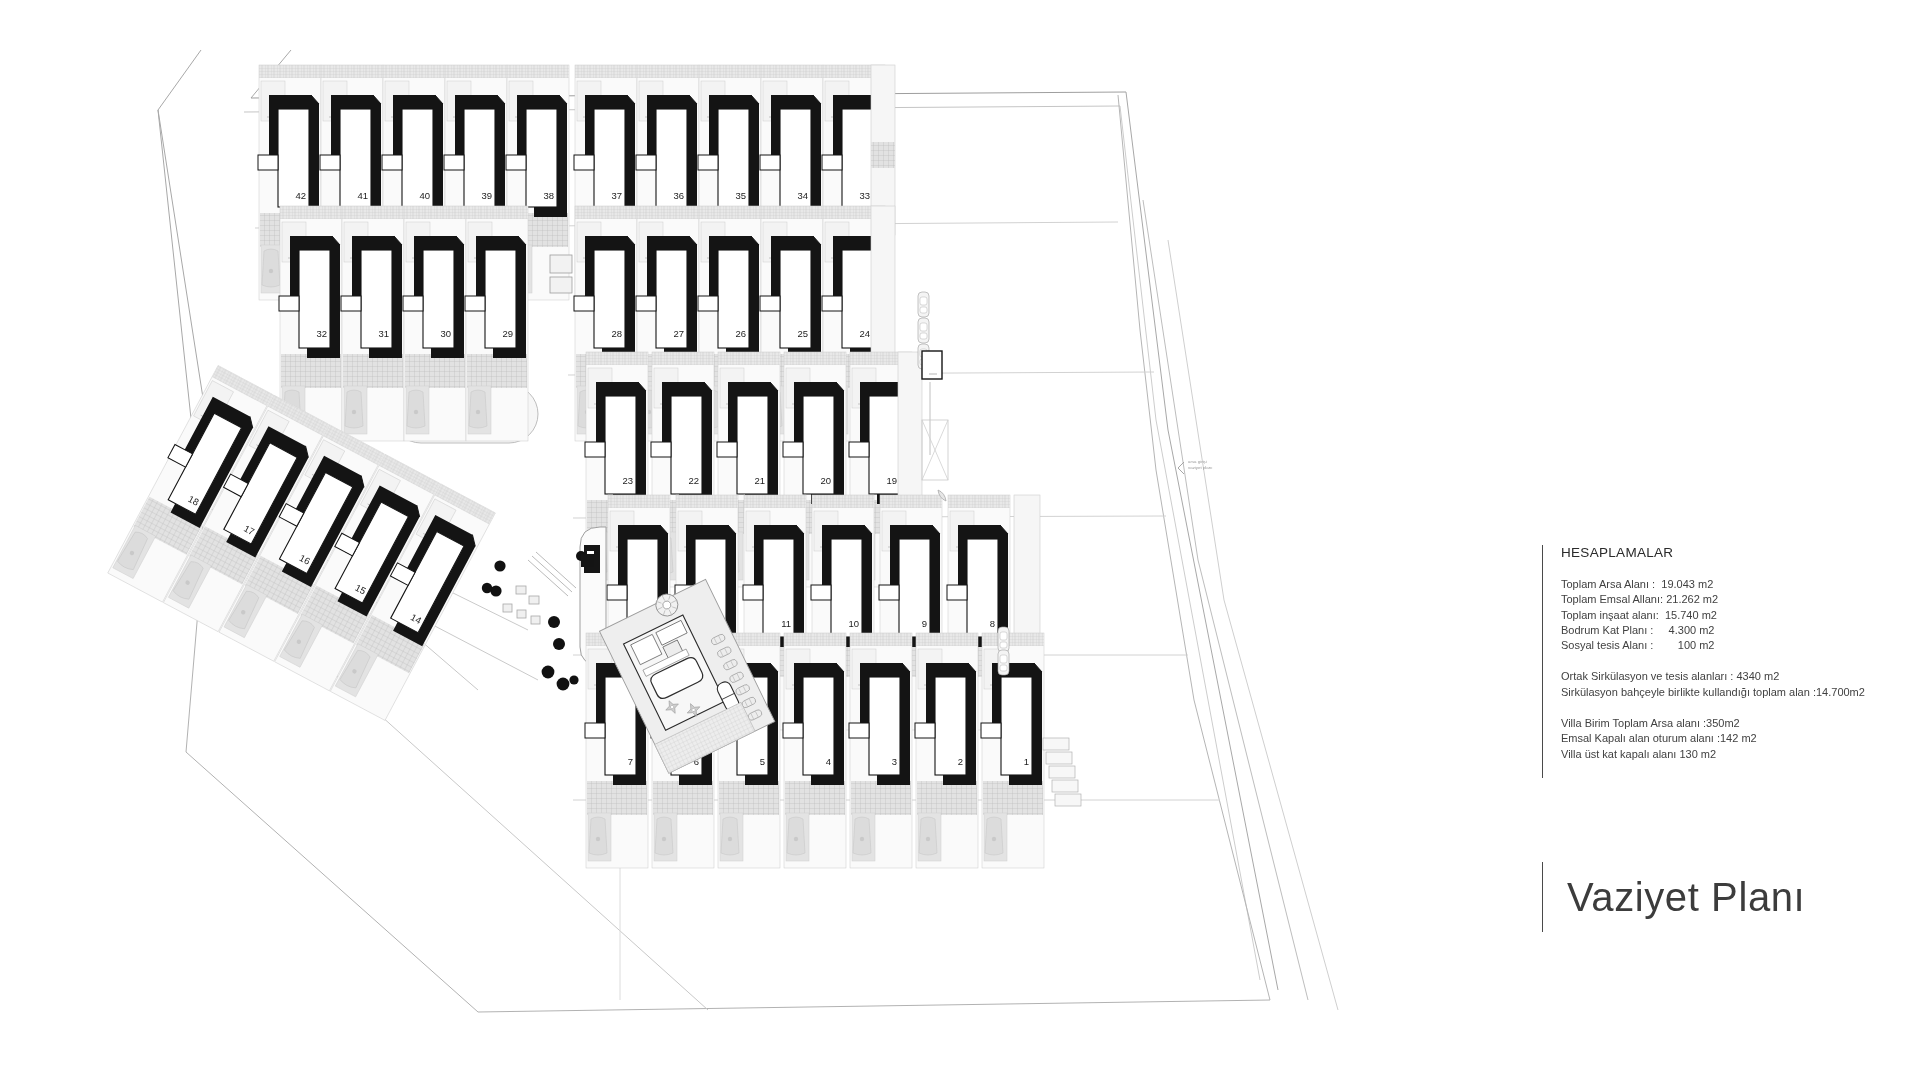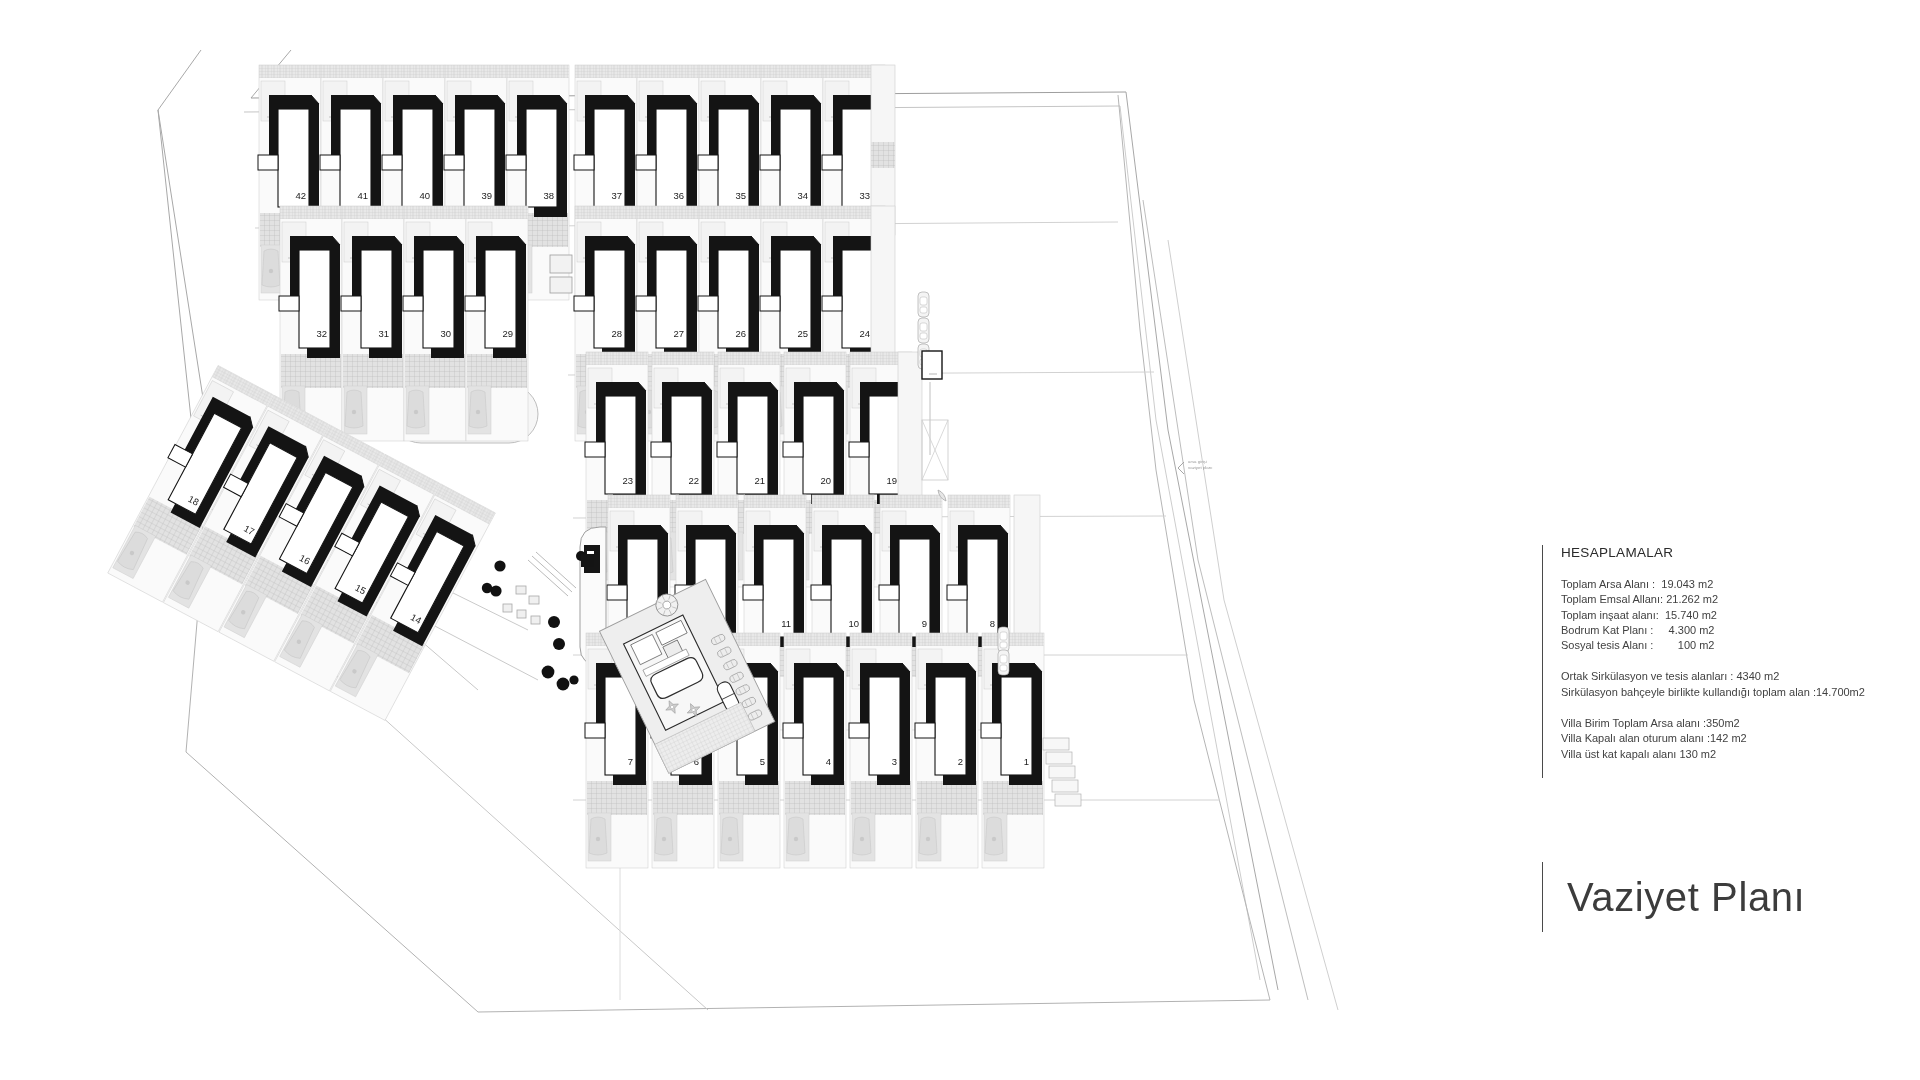--- a/index.html
+++ b/index.html
@@ -426,7 +426,7 @@
 
     <div class="grp" style="">
       <div class="ln">Villa Birim Toplam Arsa alanı :350m2</div>
-      <div class="ln">Villa Kapalı alan oturum alanı :142 m2</div>
+      <div class="ln">Emsal Kapalı alan oturum alanı :142 m2</div>
       <div class="ln">Villa üst kat kapalı alanı 130 m2</div>
     </div>
   </div>

